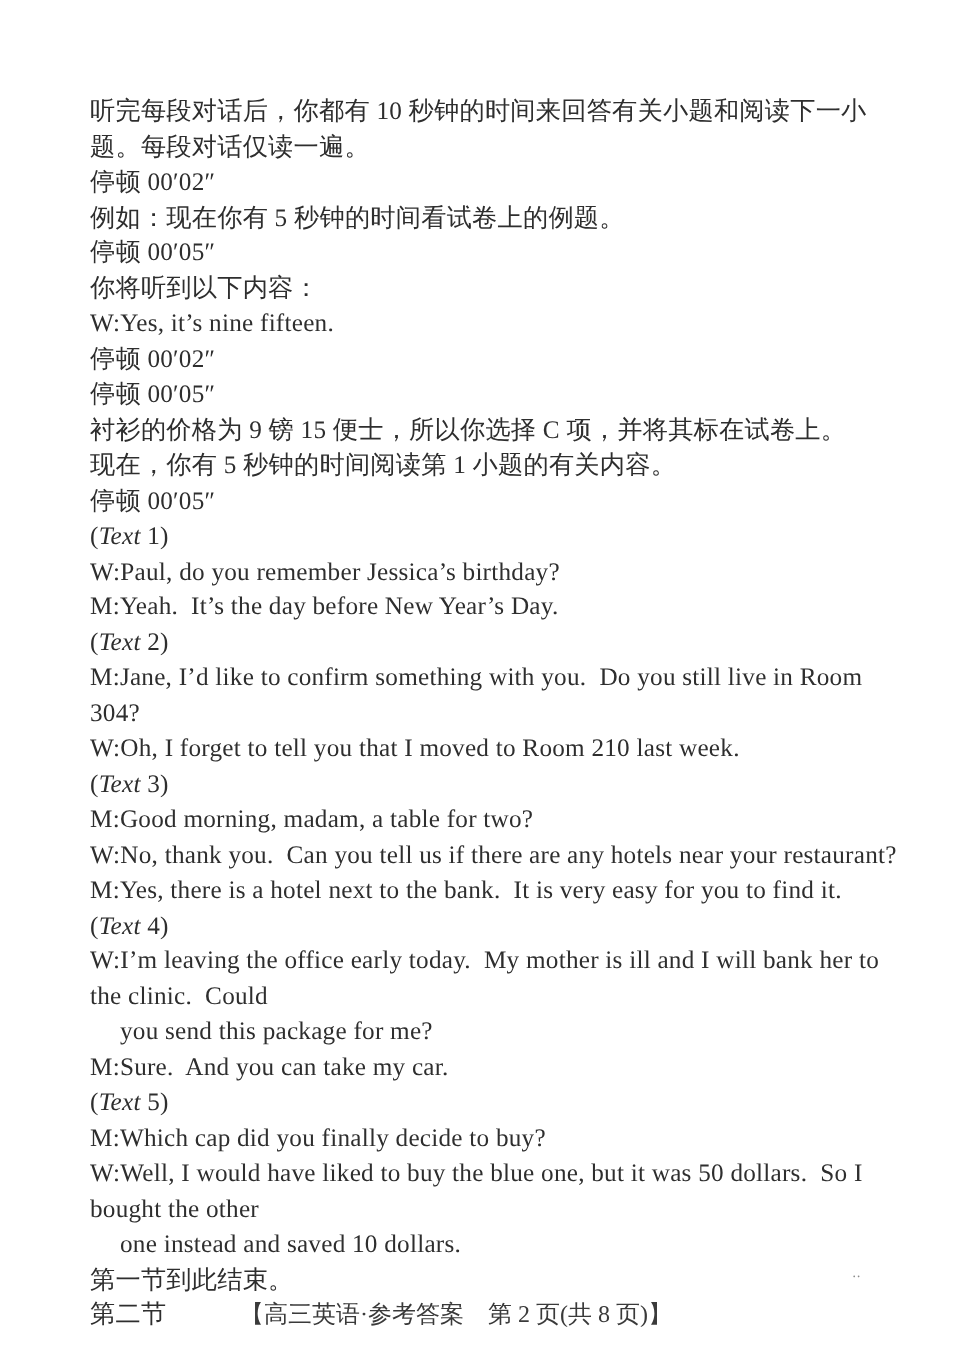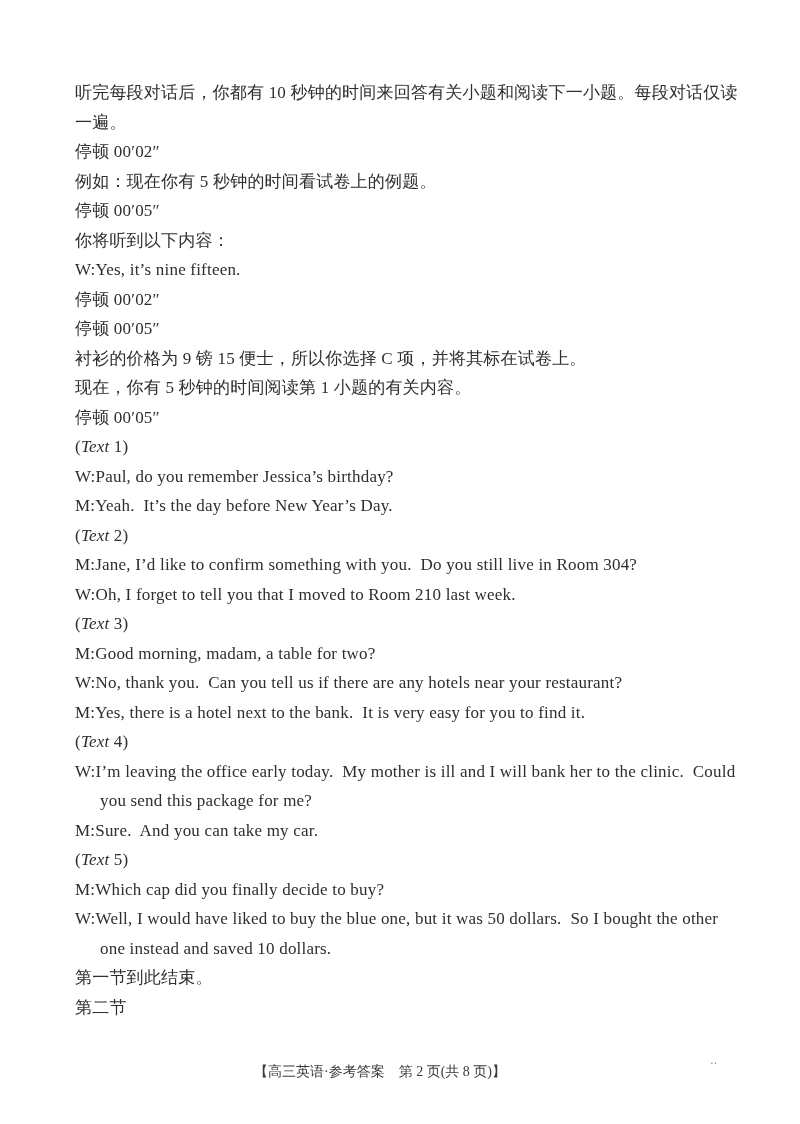--- a/index.html
+++ b/index.html
@@ -26,7 +26,7 @@
     right: 52px;
   }
   .line {
-    font-size: 17px;
+    font-size: 21px;
     line-height: 29.5px;
     white-space: pre-wrap;
     letter-spacing: 0.2px;

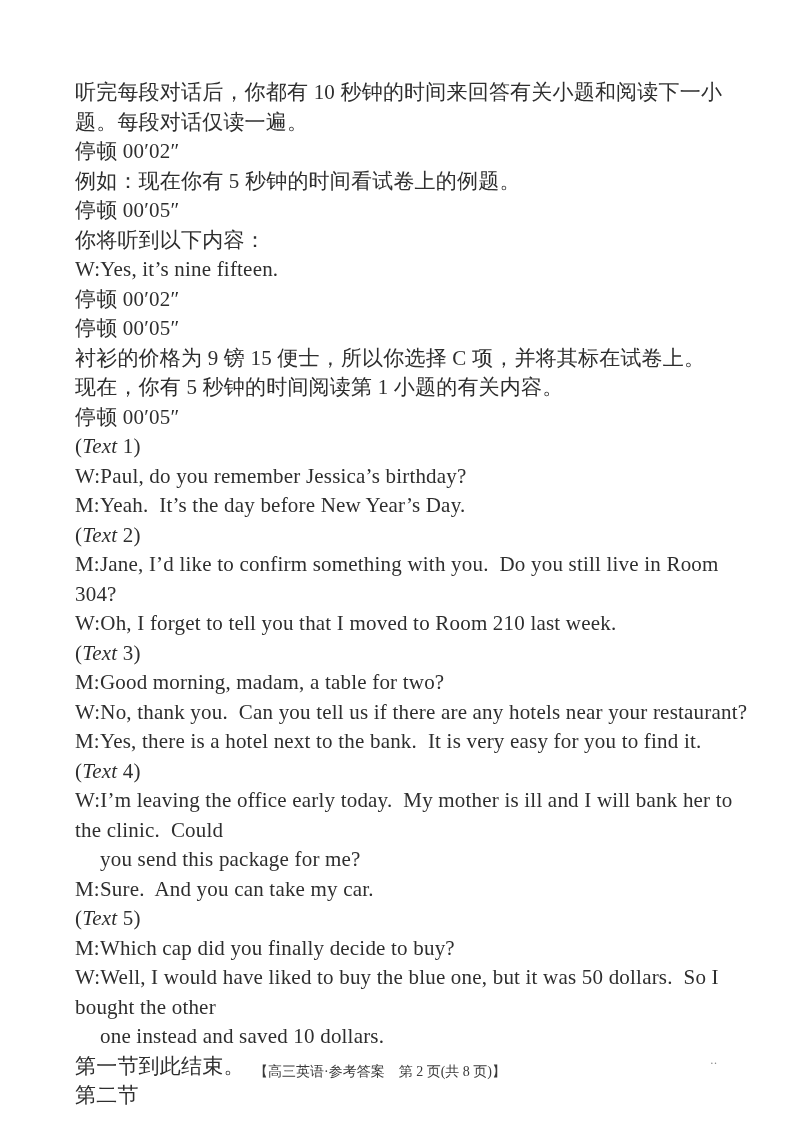--- a/index.html
+++ b/index.html
@@ -38,11 +38,11 @@
   }
   .footer {
     position: absolute;
-    top: 1060px;
+    top: 1084px;
     left: 0;
     width: 760px;
     text-align: center;
-    font-size: 14px;
+    font-size: 20px;
     line-height: 24px;
     color: #3a3a3a;
   }

